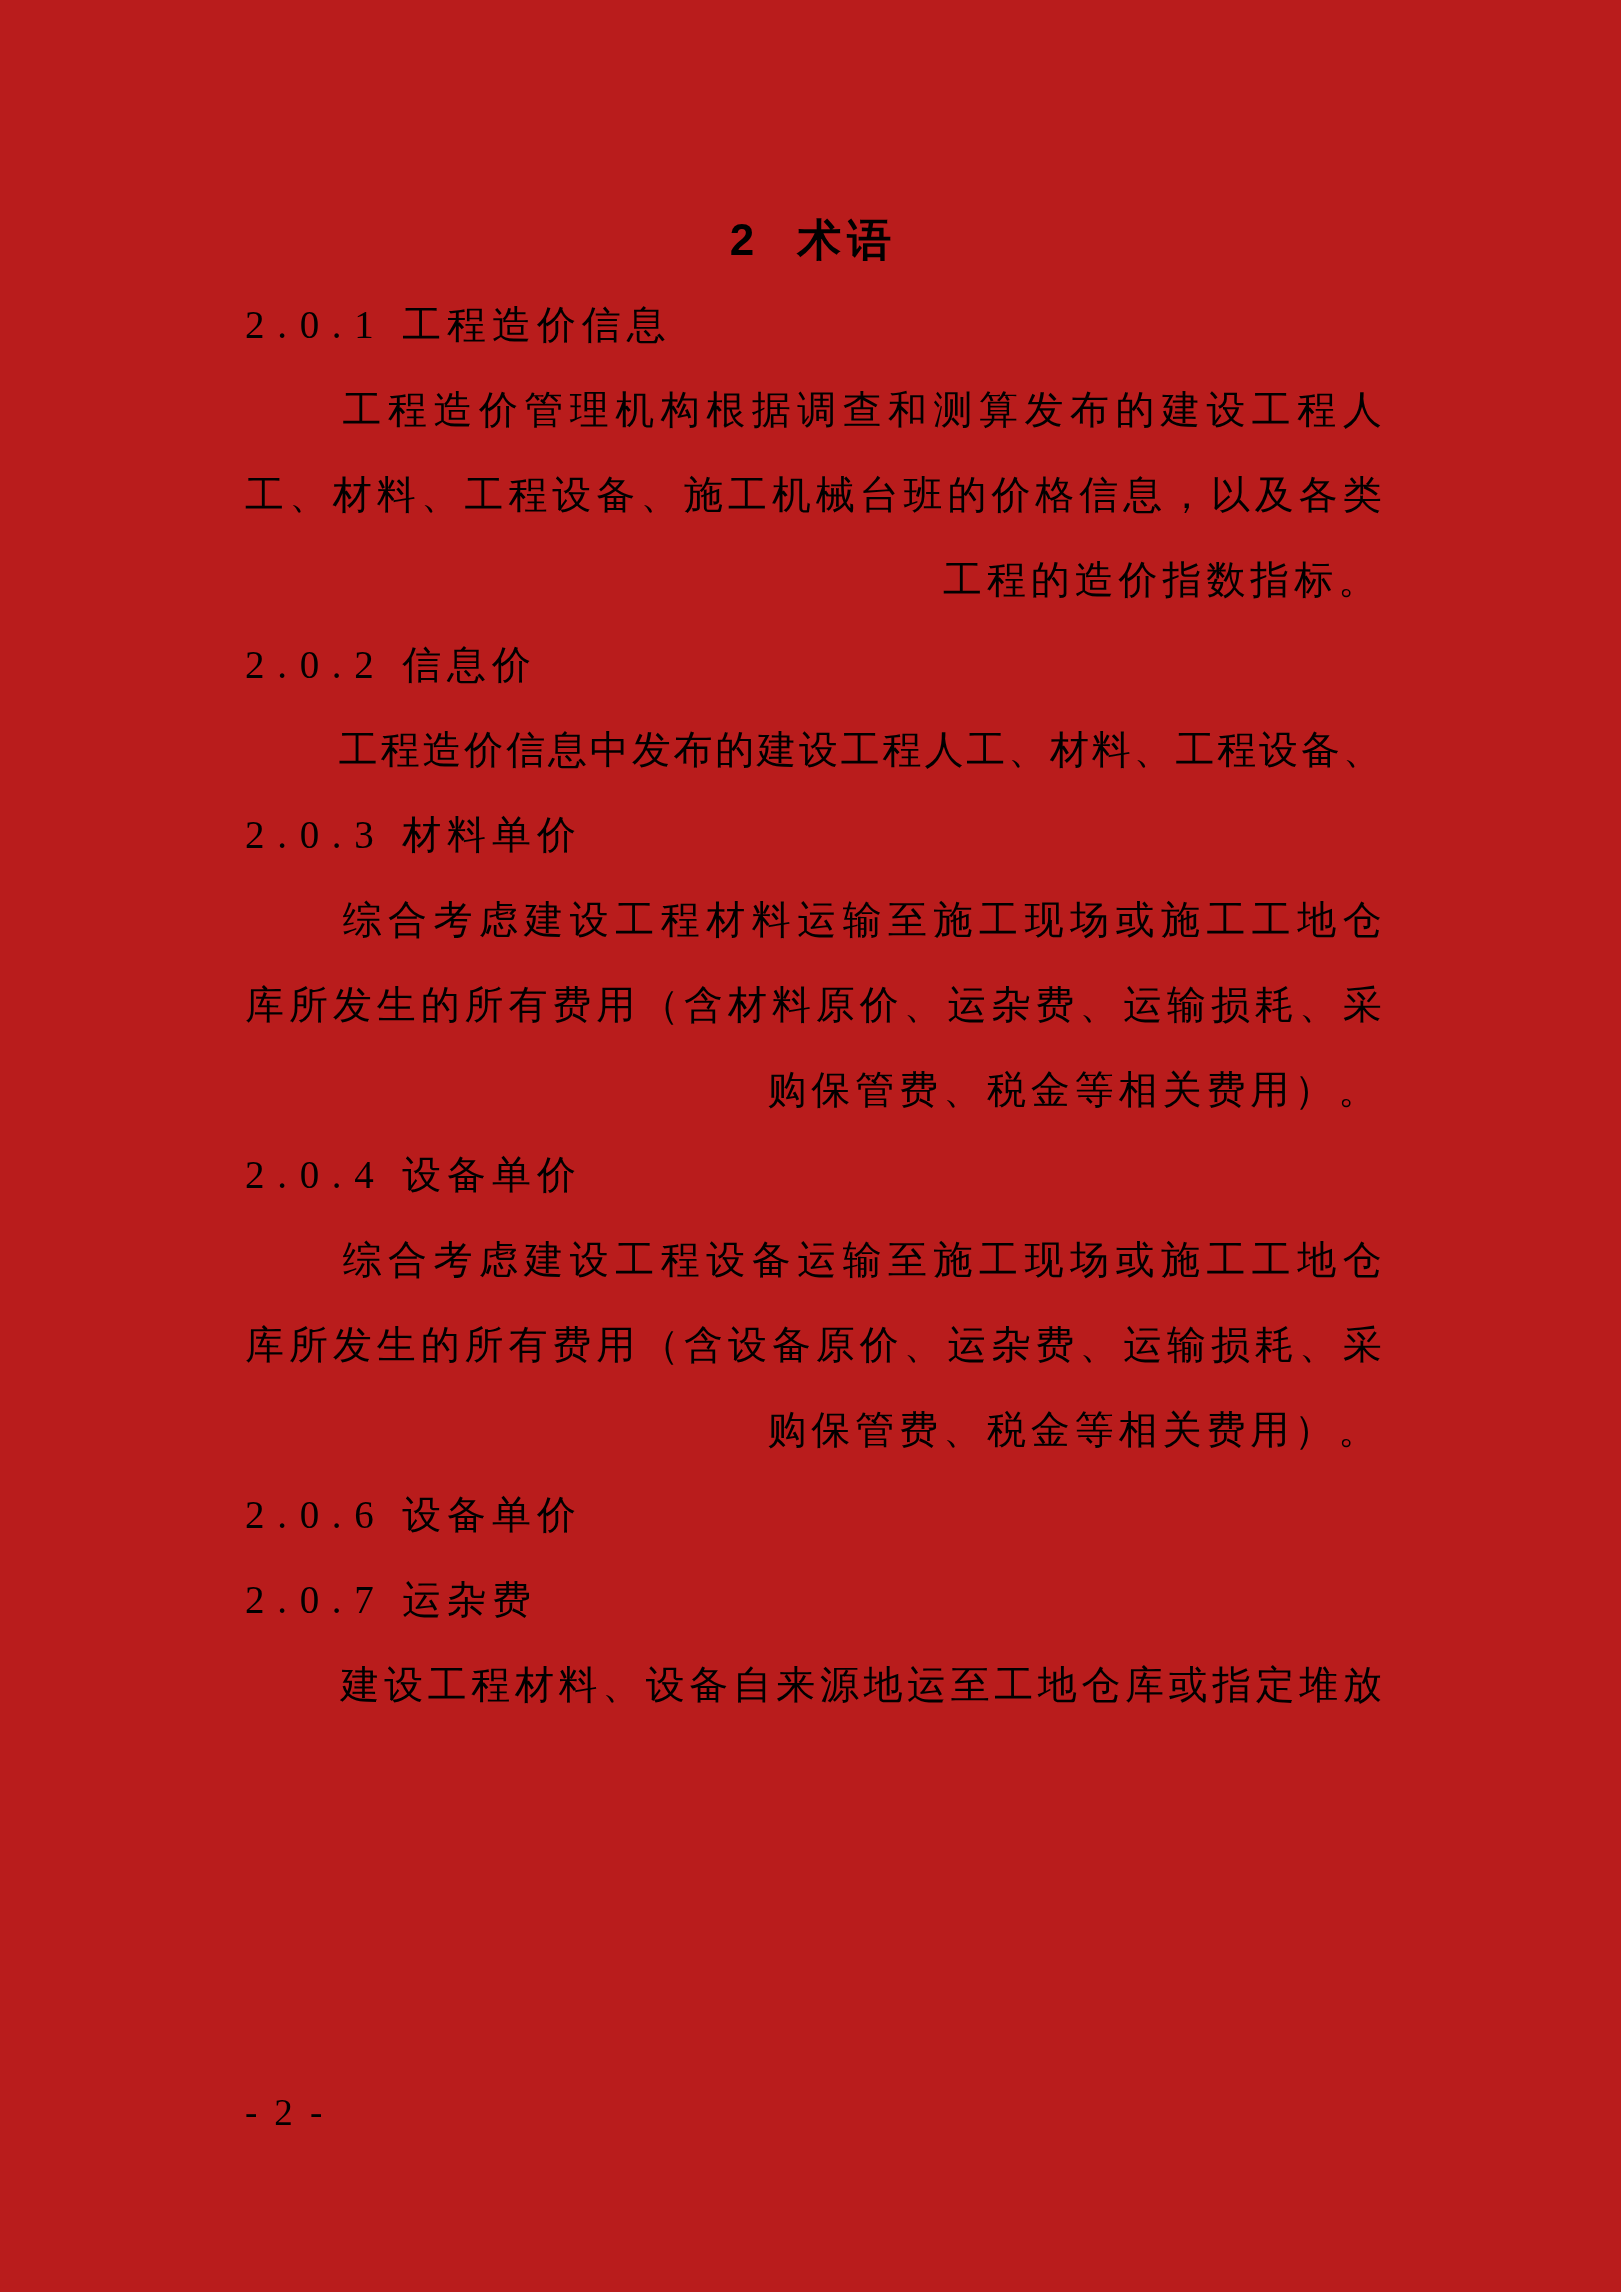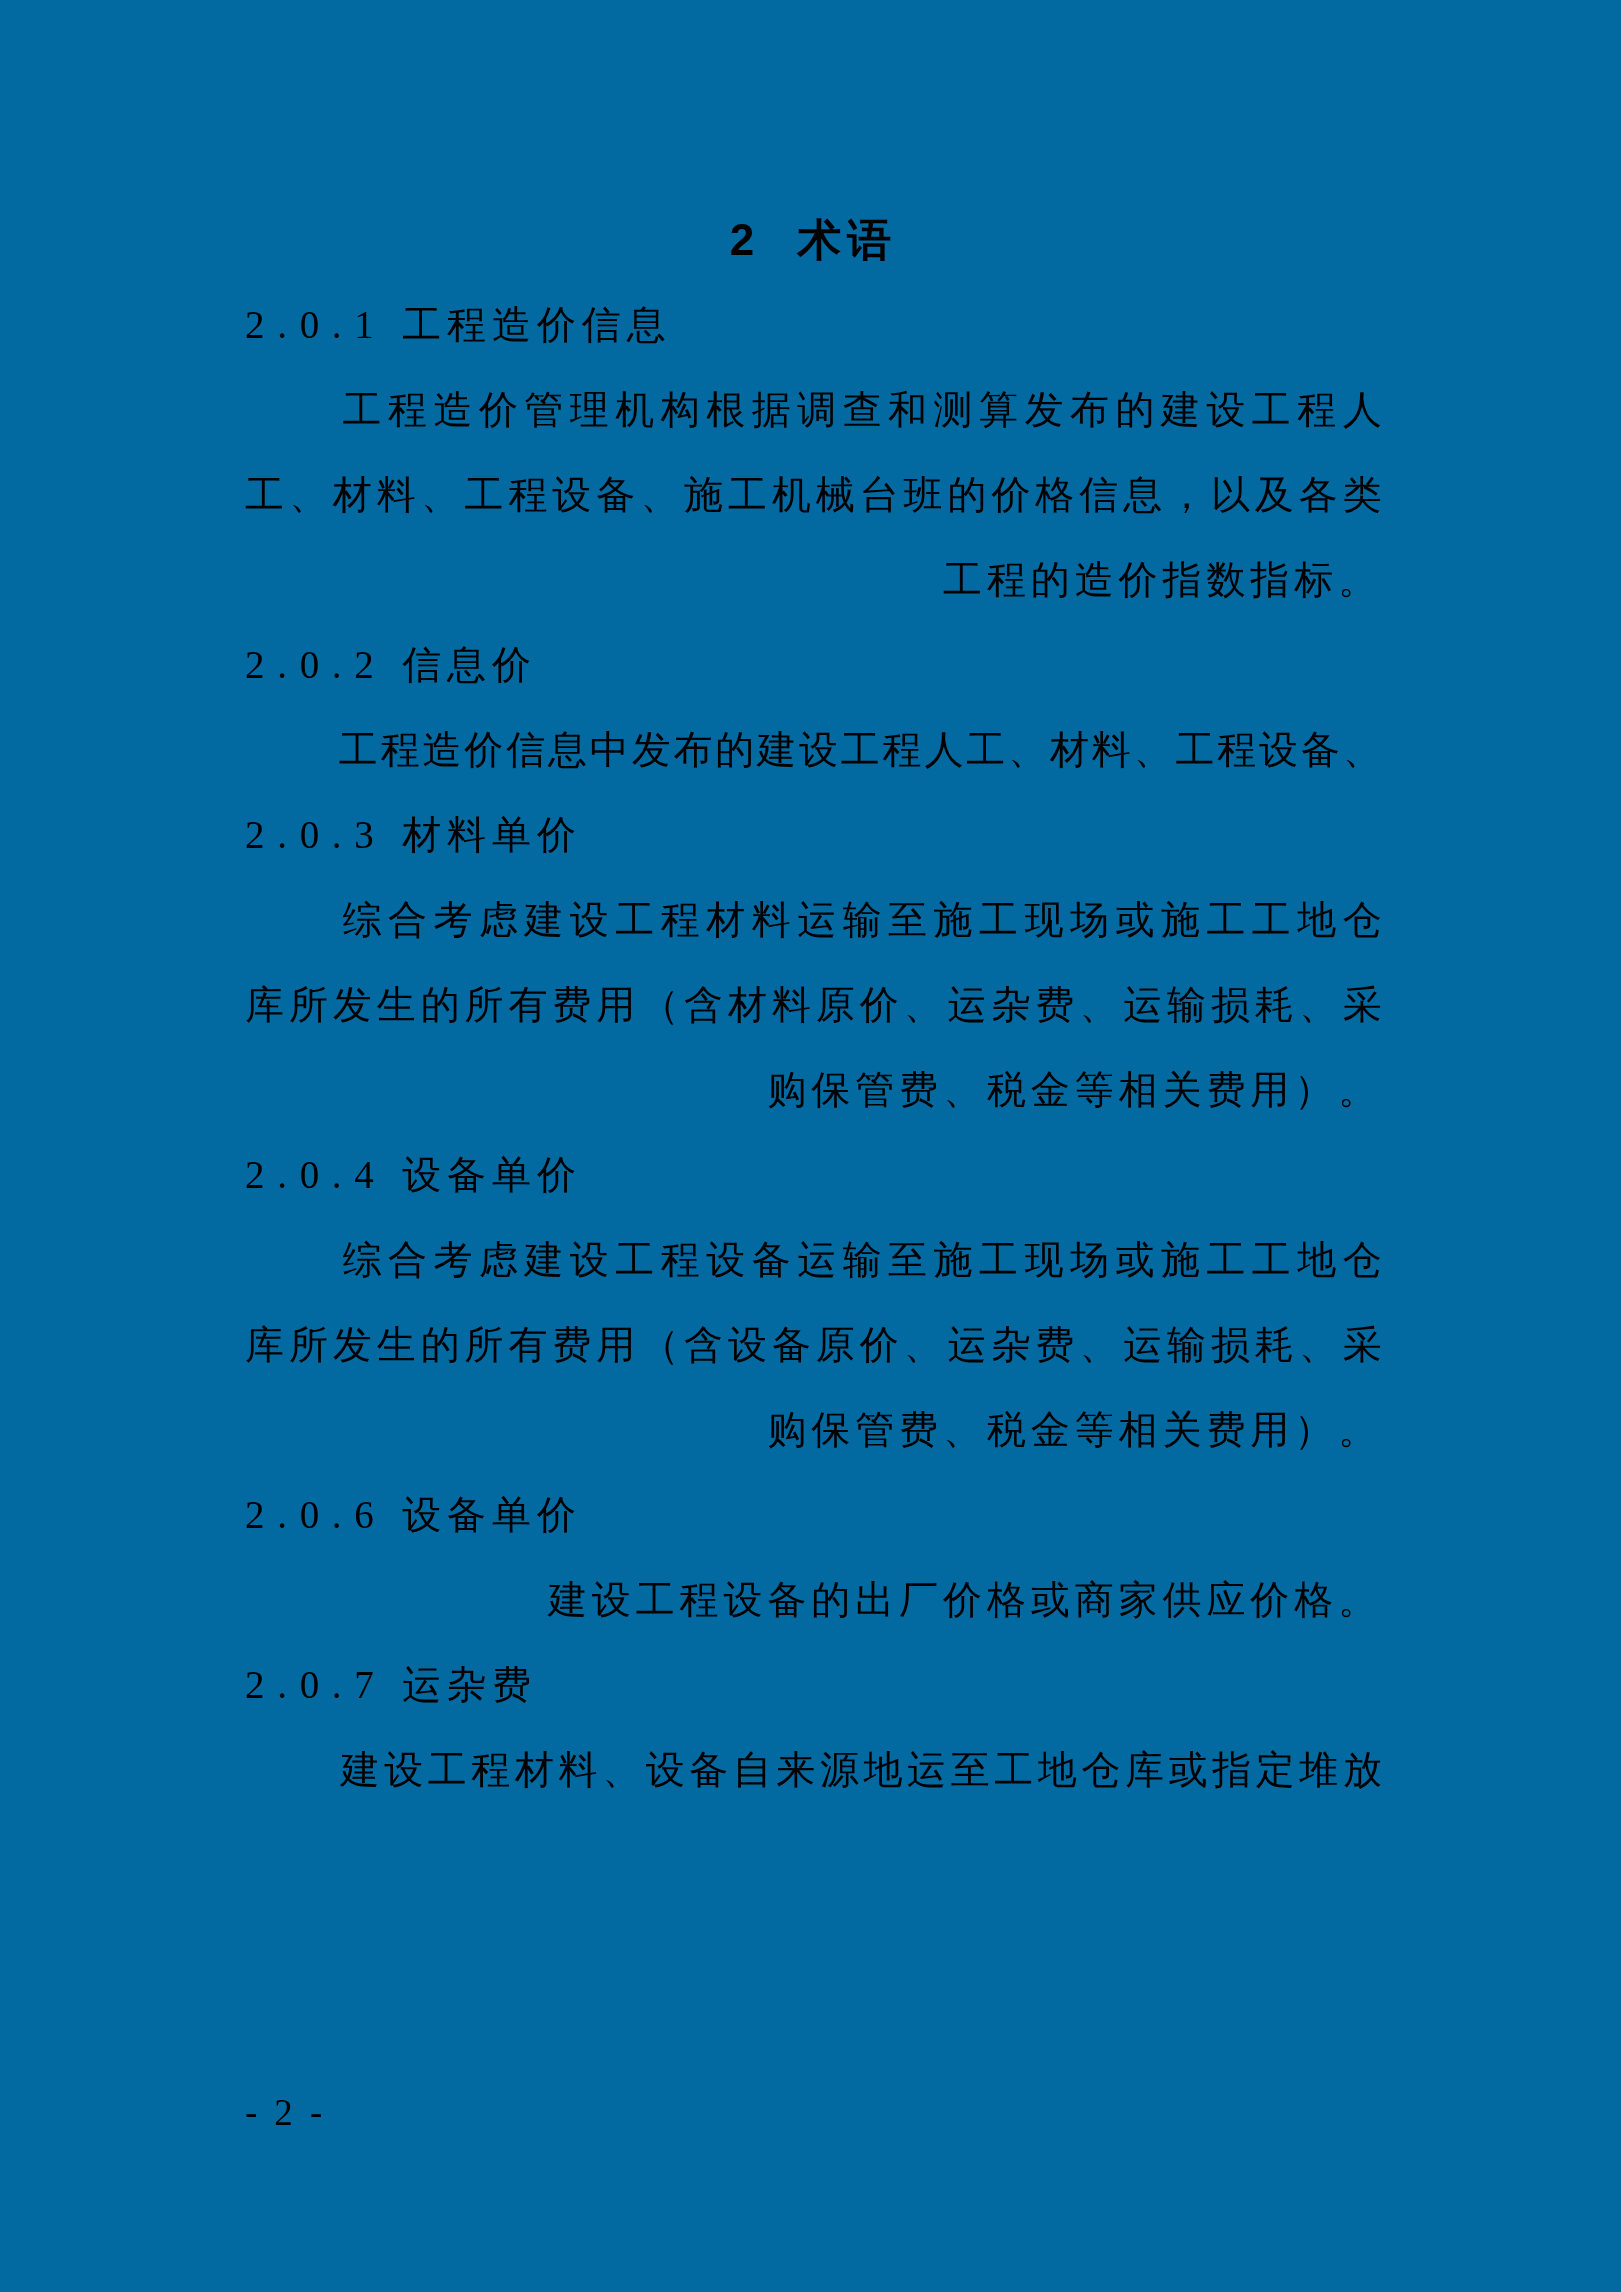--- a/index.html
+++ b/index.html
@@ -7,7 +7,7 @@
     position:relative;
     width:1621px;height:2293px;
     margin:0 auto;
-    background:#0369a1;
+    background:#b91c1c;
     color:#000000;
     font-family:"Liberation Serif","DejaVu Serif",serif;
     overflow:hidden;

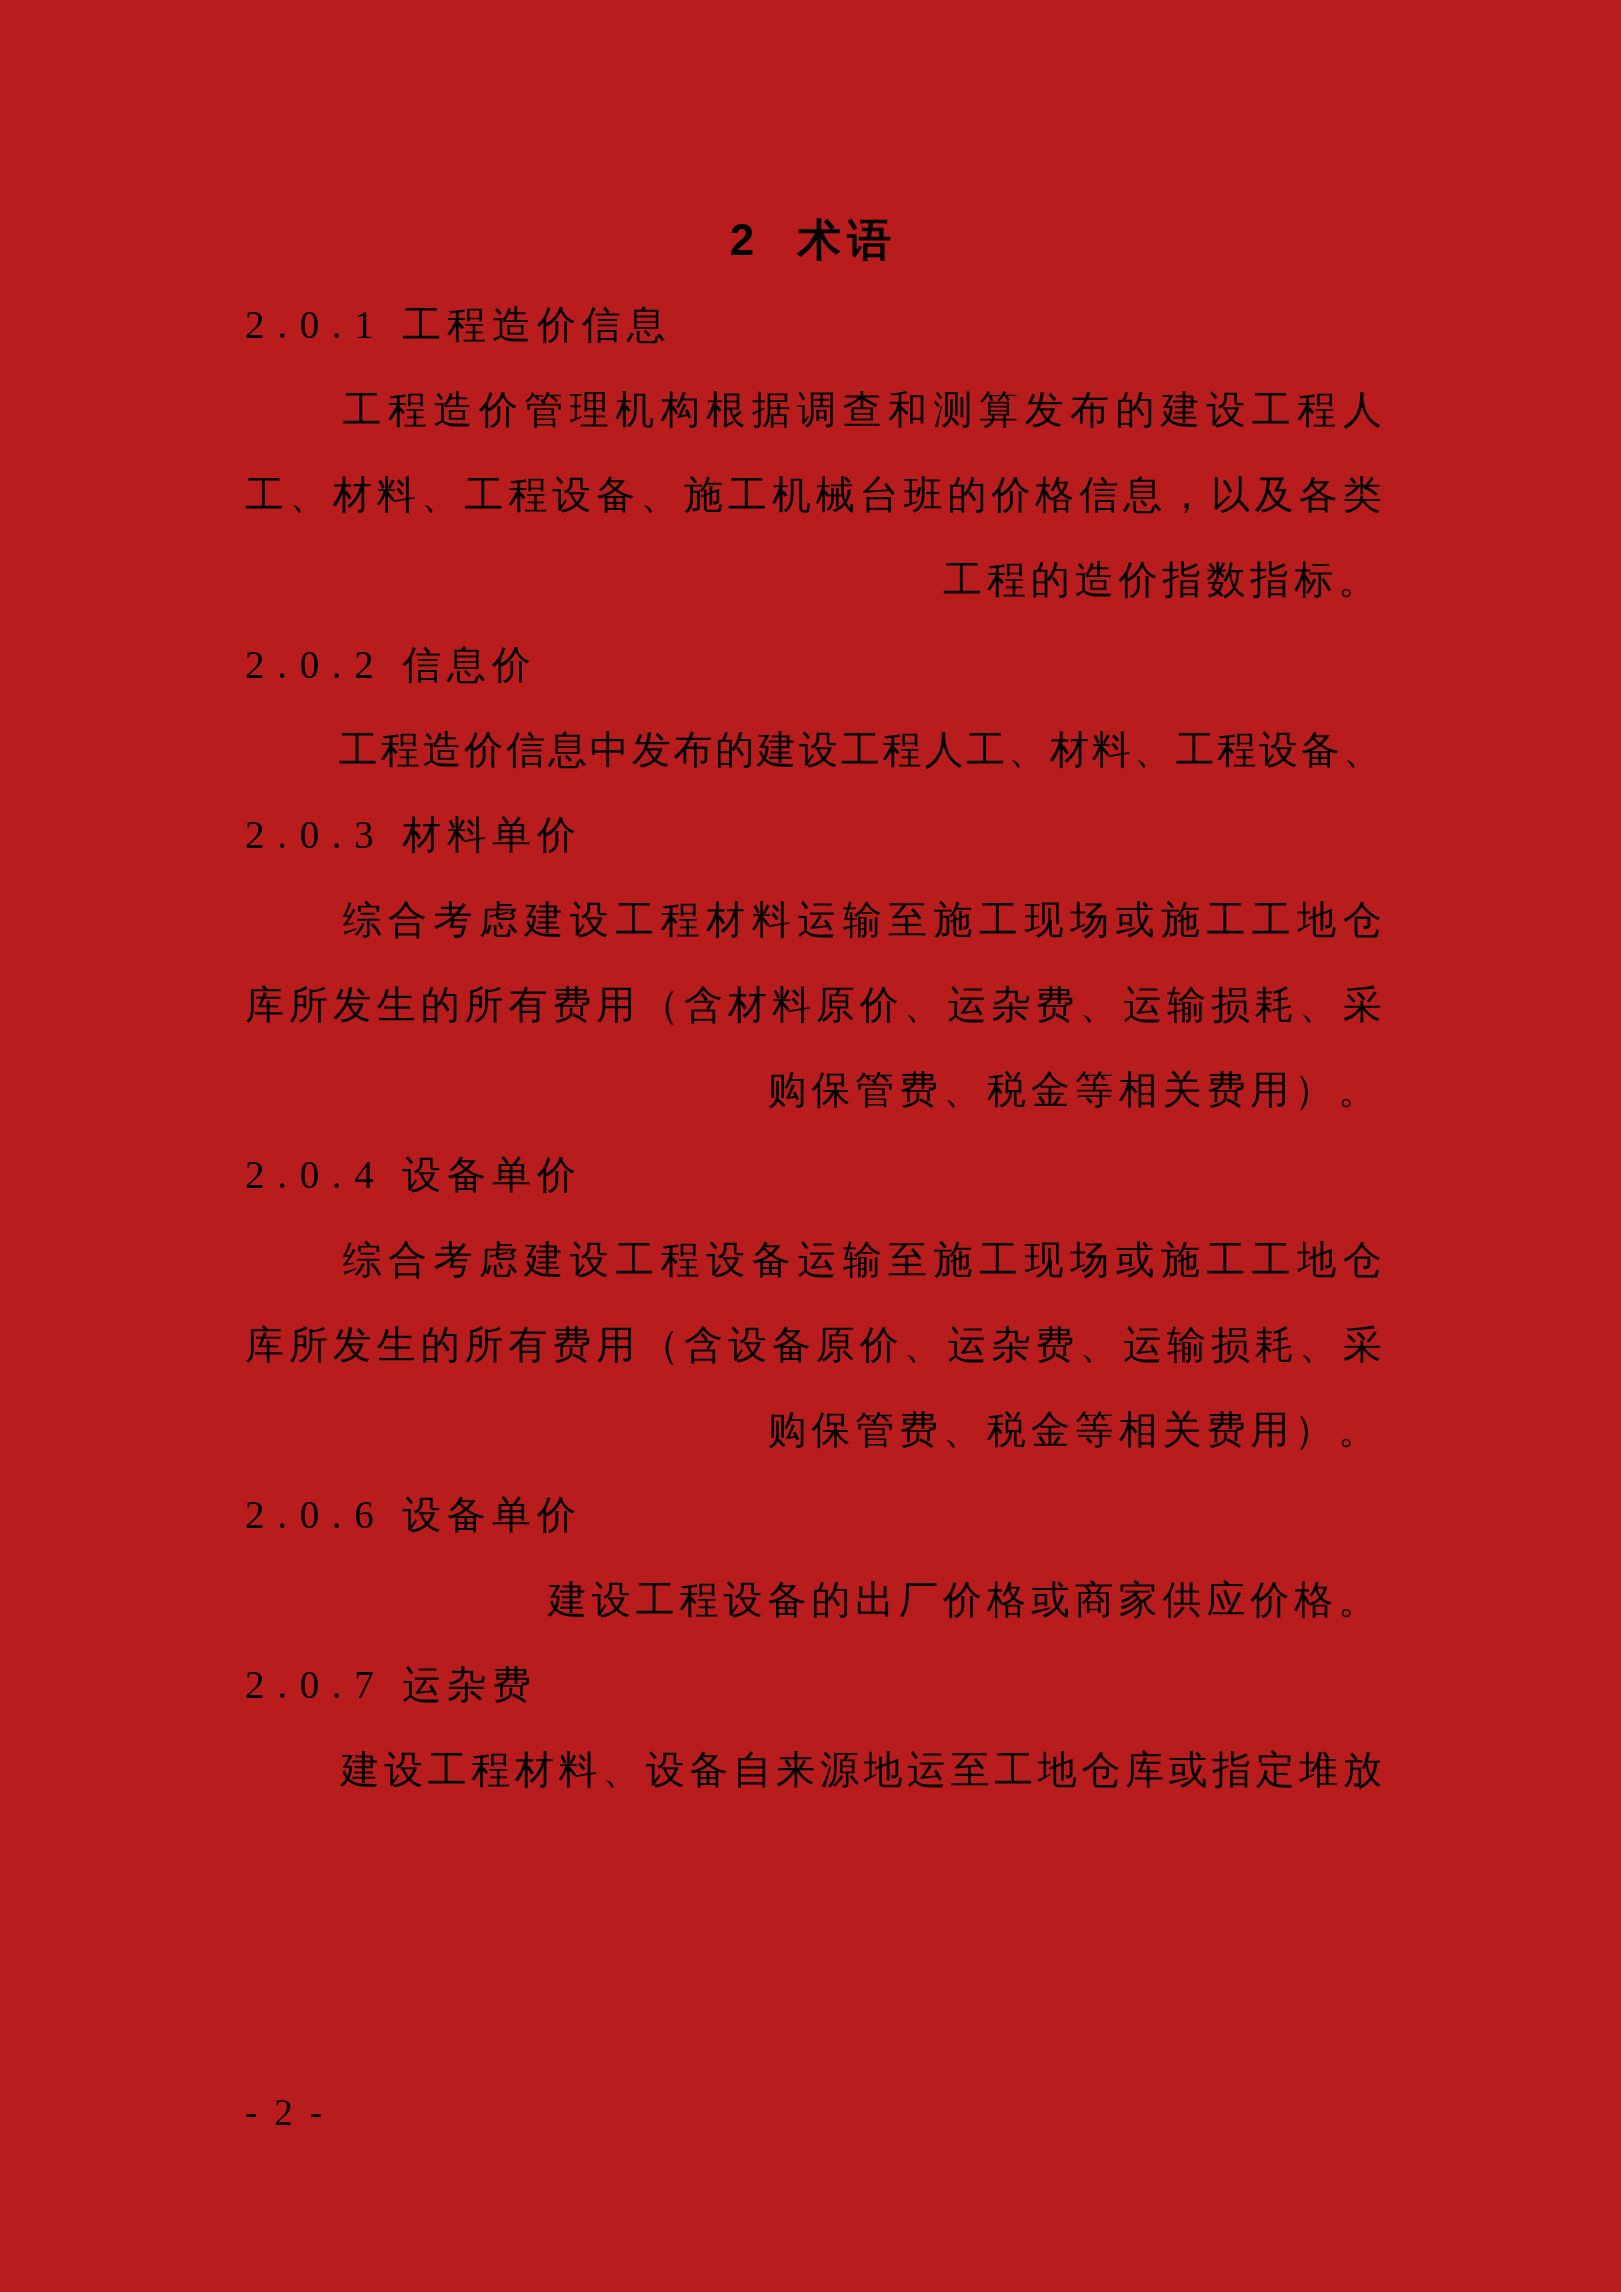--- a/index.html
+++ b/index.html
@@ -270,7 +270,6 @@
     <div class="ln heading">
       <span class="num">2.0.6</span><span class="term">设备单价</span>
     </div>
-    <div class="ln body-end indent">建设工程设备的出厂价格或商家供应价格。</div>
 
     <div class="ln heading">
       <span class="num">2.0.7</span><span class="term">运杂费</span>

